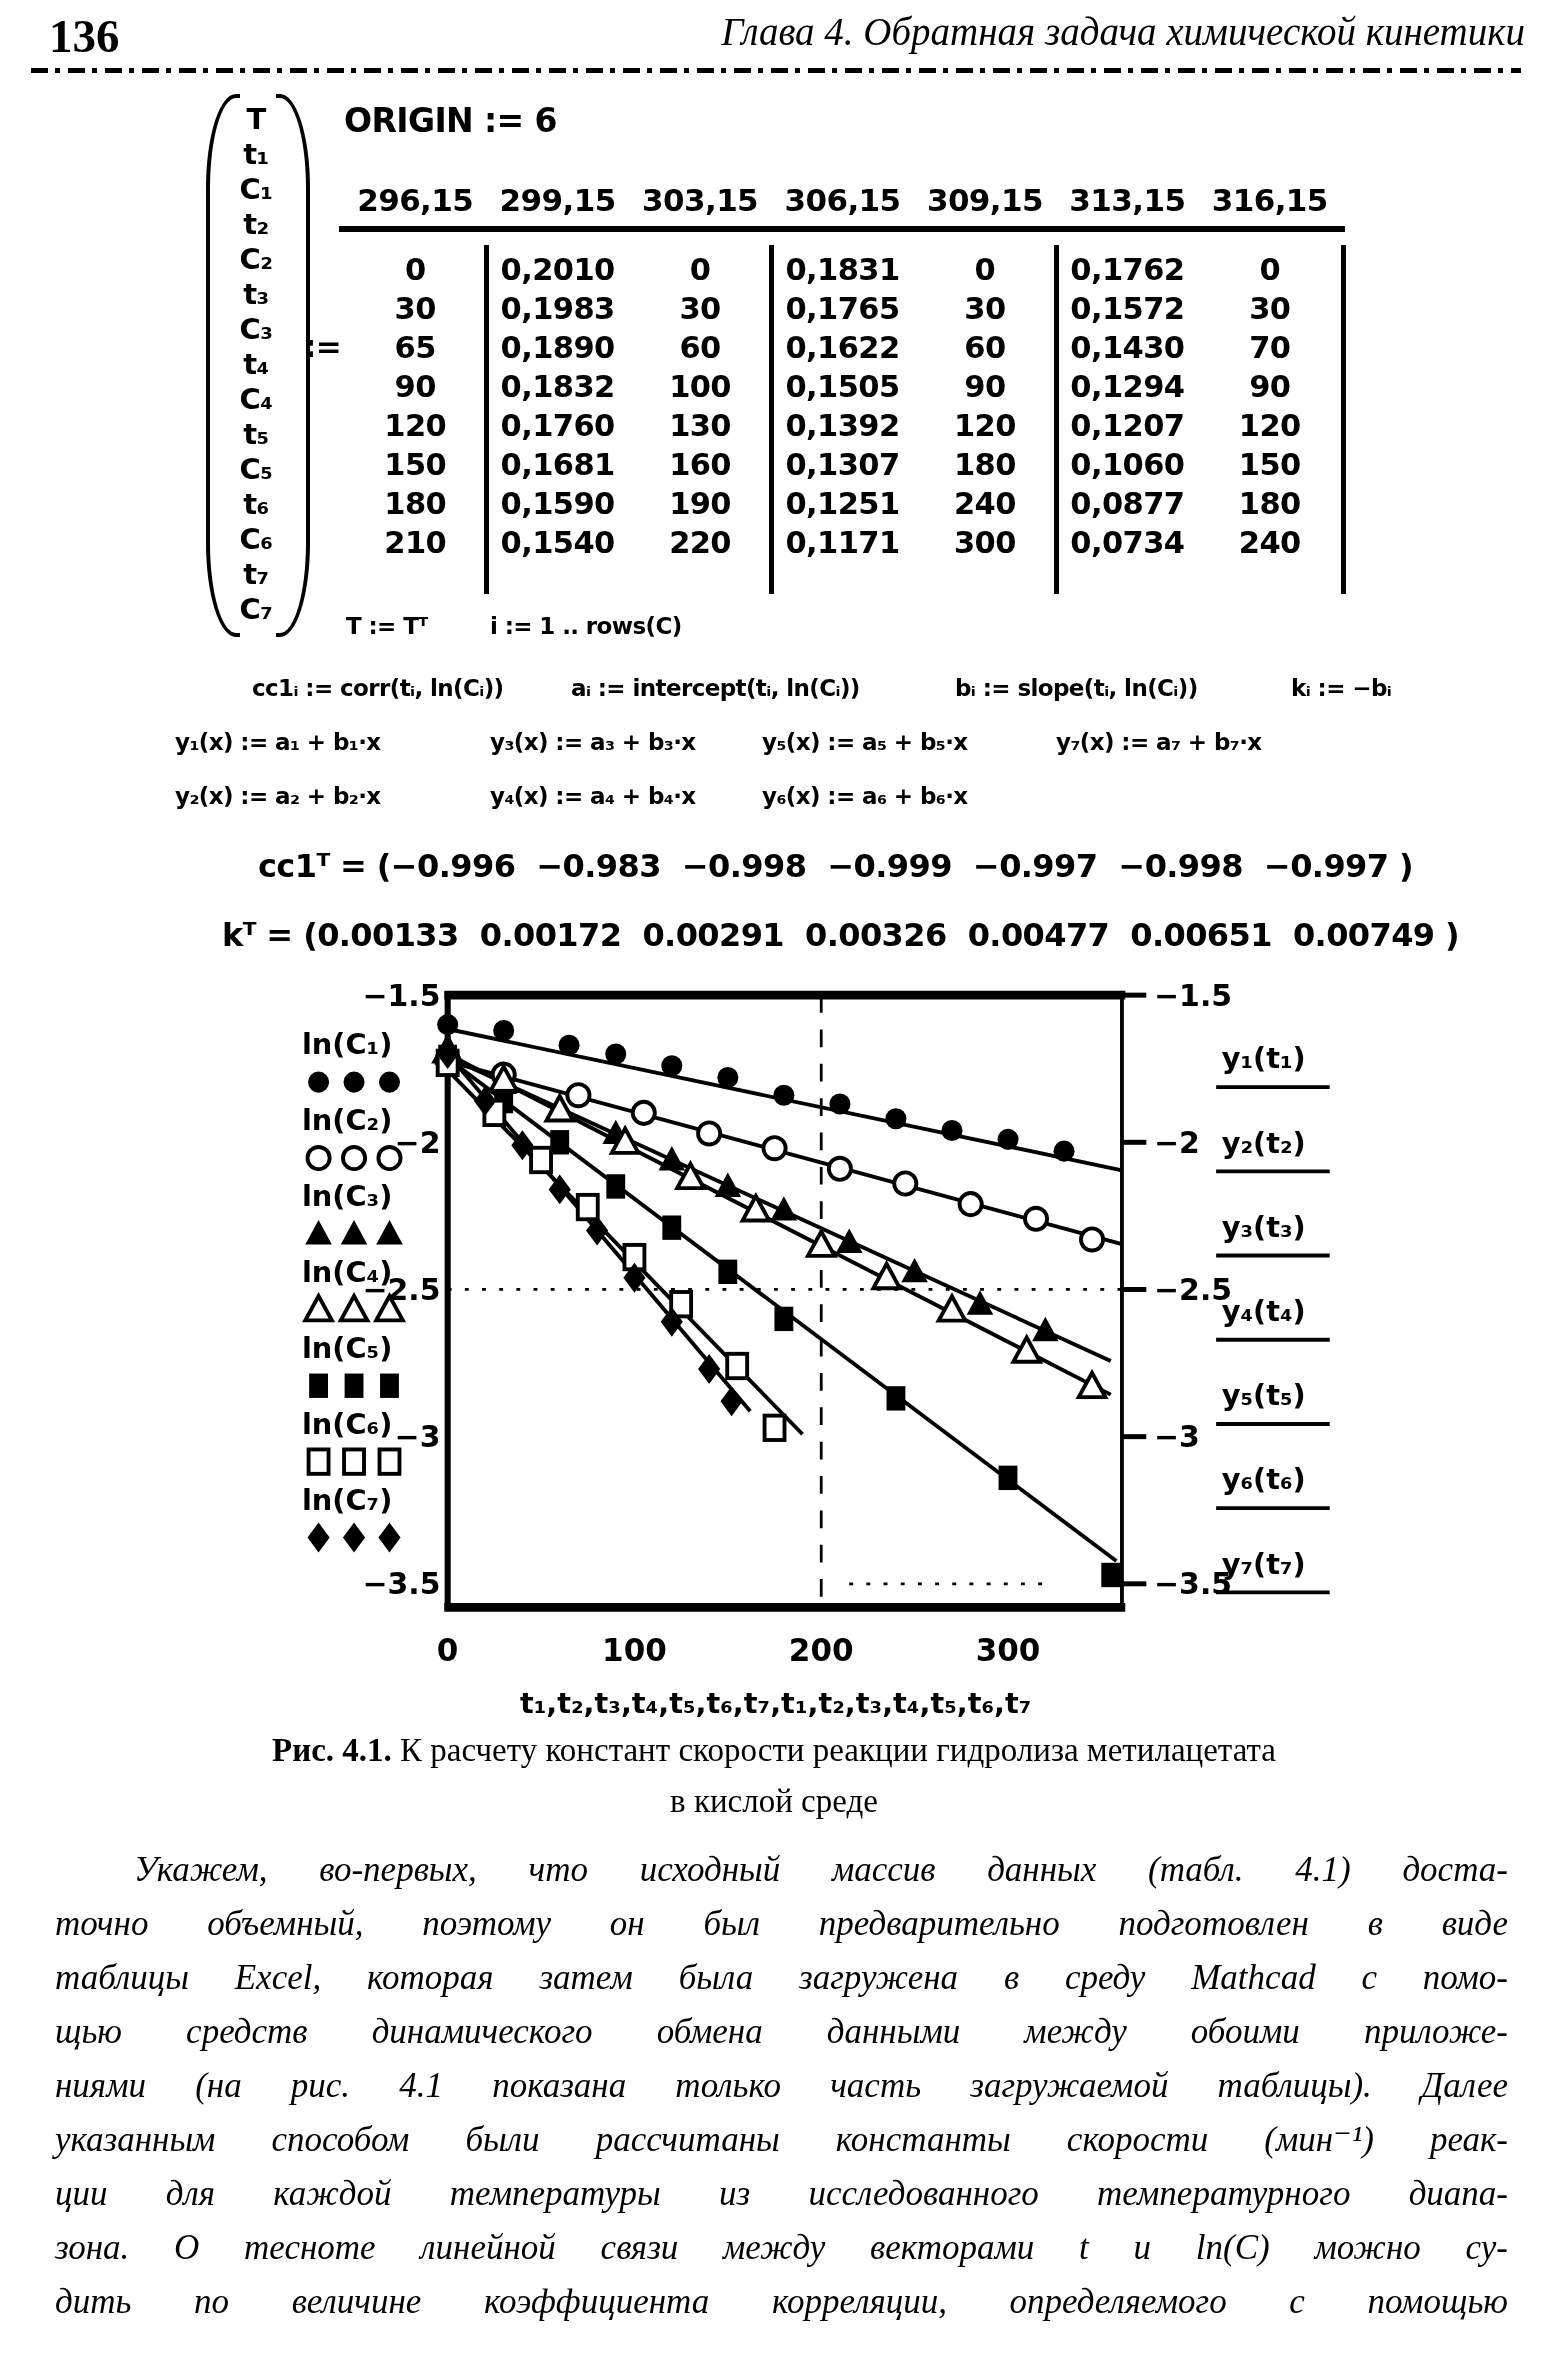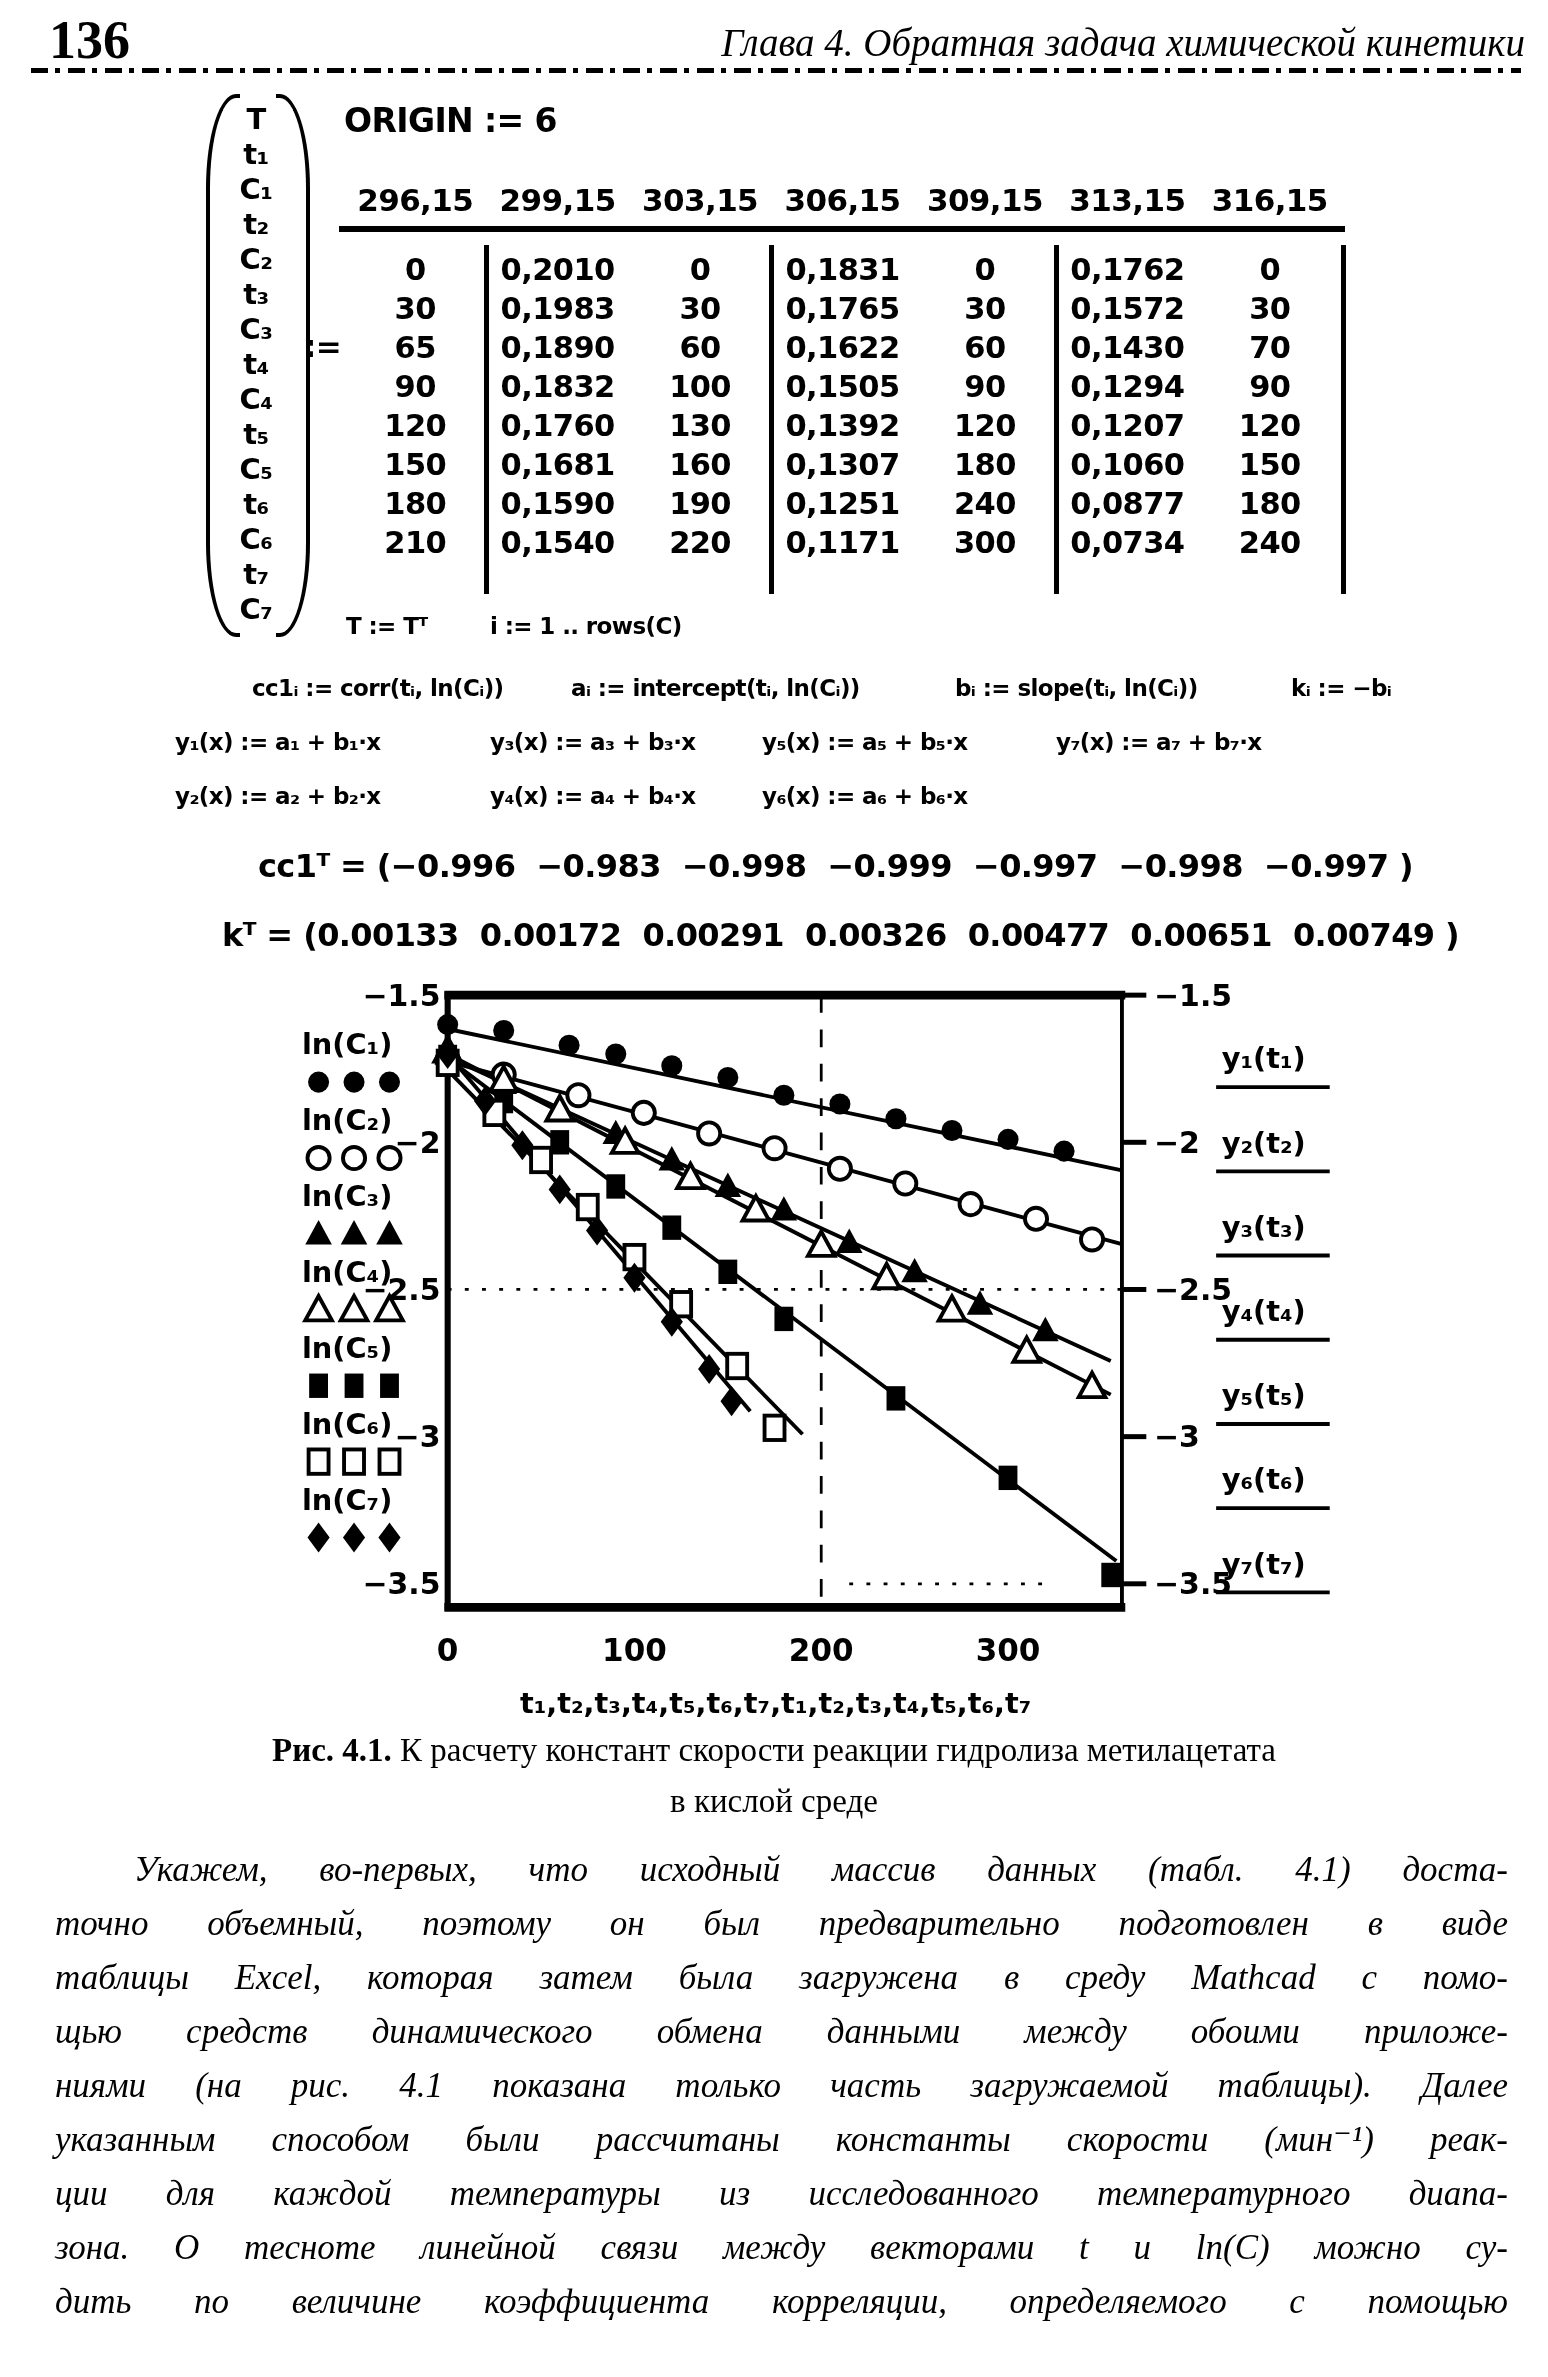--- a/index.html
+++ b/index.html
@@ -7,7 +7,7 @@
   .abs{position:absolute;}
   .serif{font-family:"Liberation Serif","DejaVu Serif",serif;}
   .mc{font-family:"DejaVu Sans","Liberation Sans",sans-serif;font-weight:700;letter-spacing:-0.6px;}
-  #page-number{left:49px;top:9px;font-size:54px;font-weight:700;}
+  #page-number{left:49px;top:9px;font-size:47px;font-weight:700;}
   #chapter-header{right:23px;top:20px;font-size:39px;font-style:italic;}
   #header-rule{left:30.5px;top:68px;width:1490px;height:5px;
      background:repeating-linear-gradient(90deg,#000 0 16.6px,transparent 16.6px 24.4px,#000 24.4px 29px,transparent 29px 37px);}

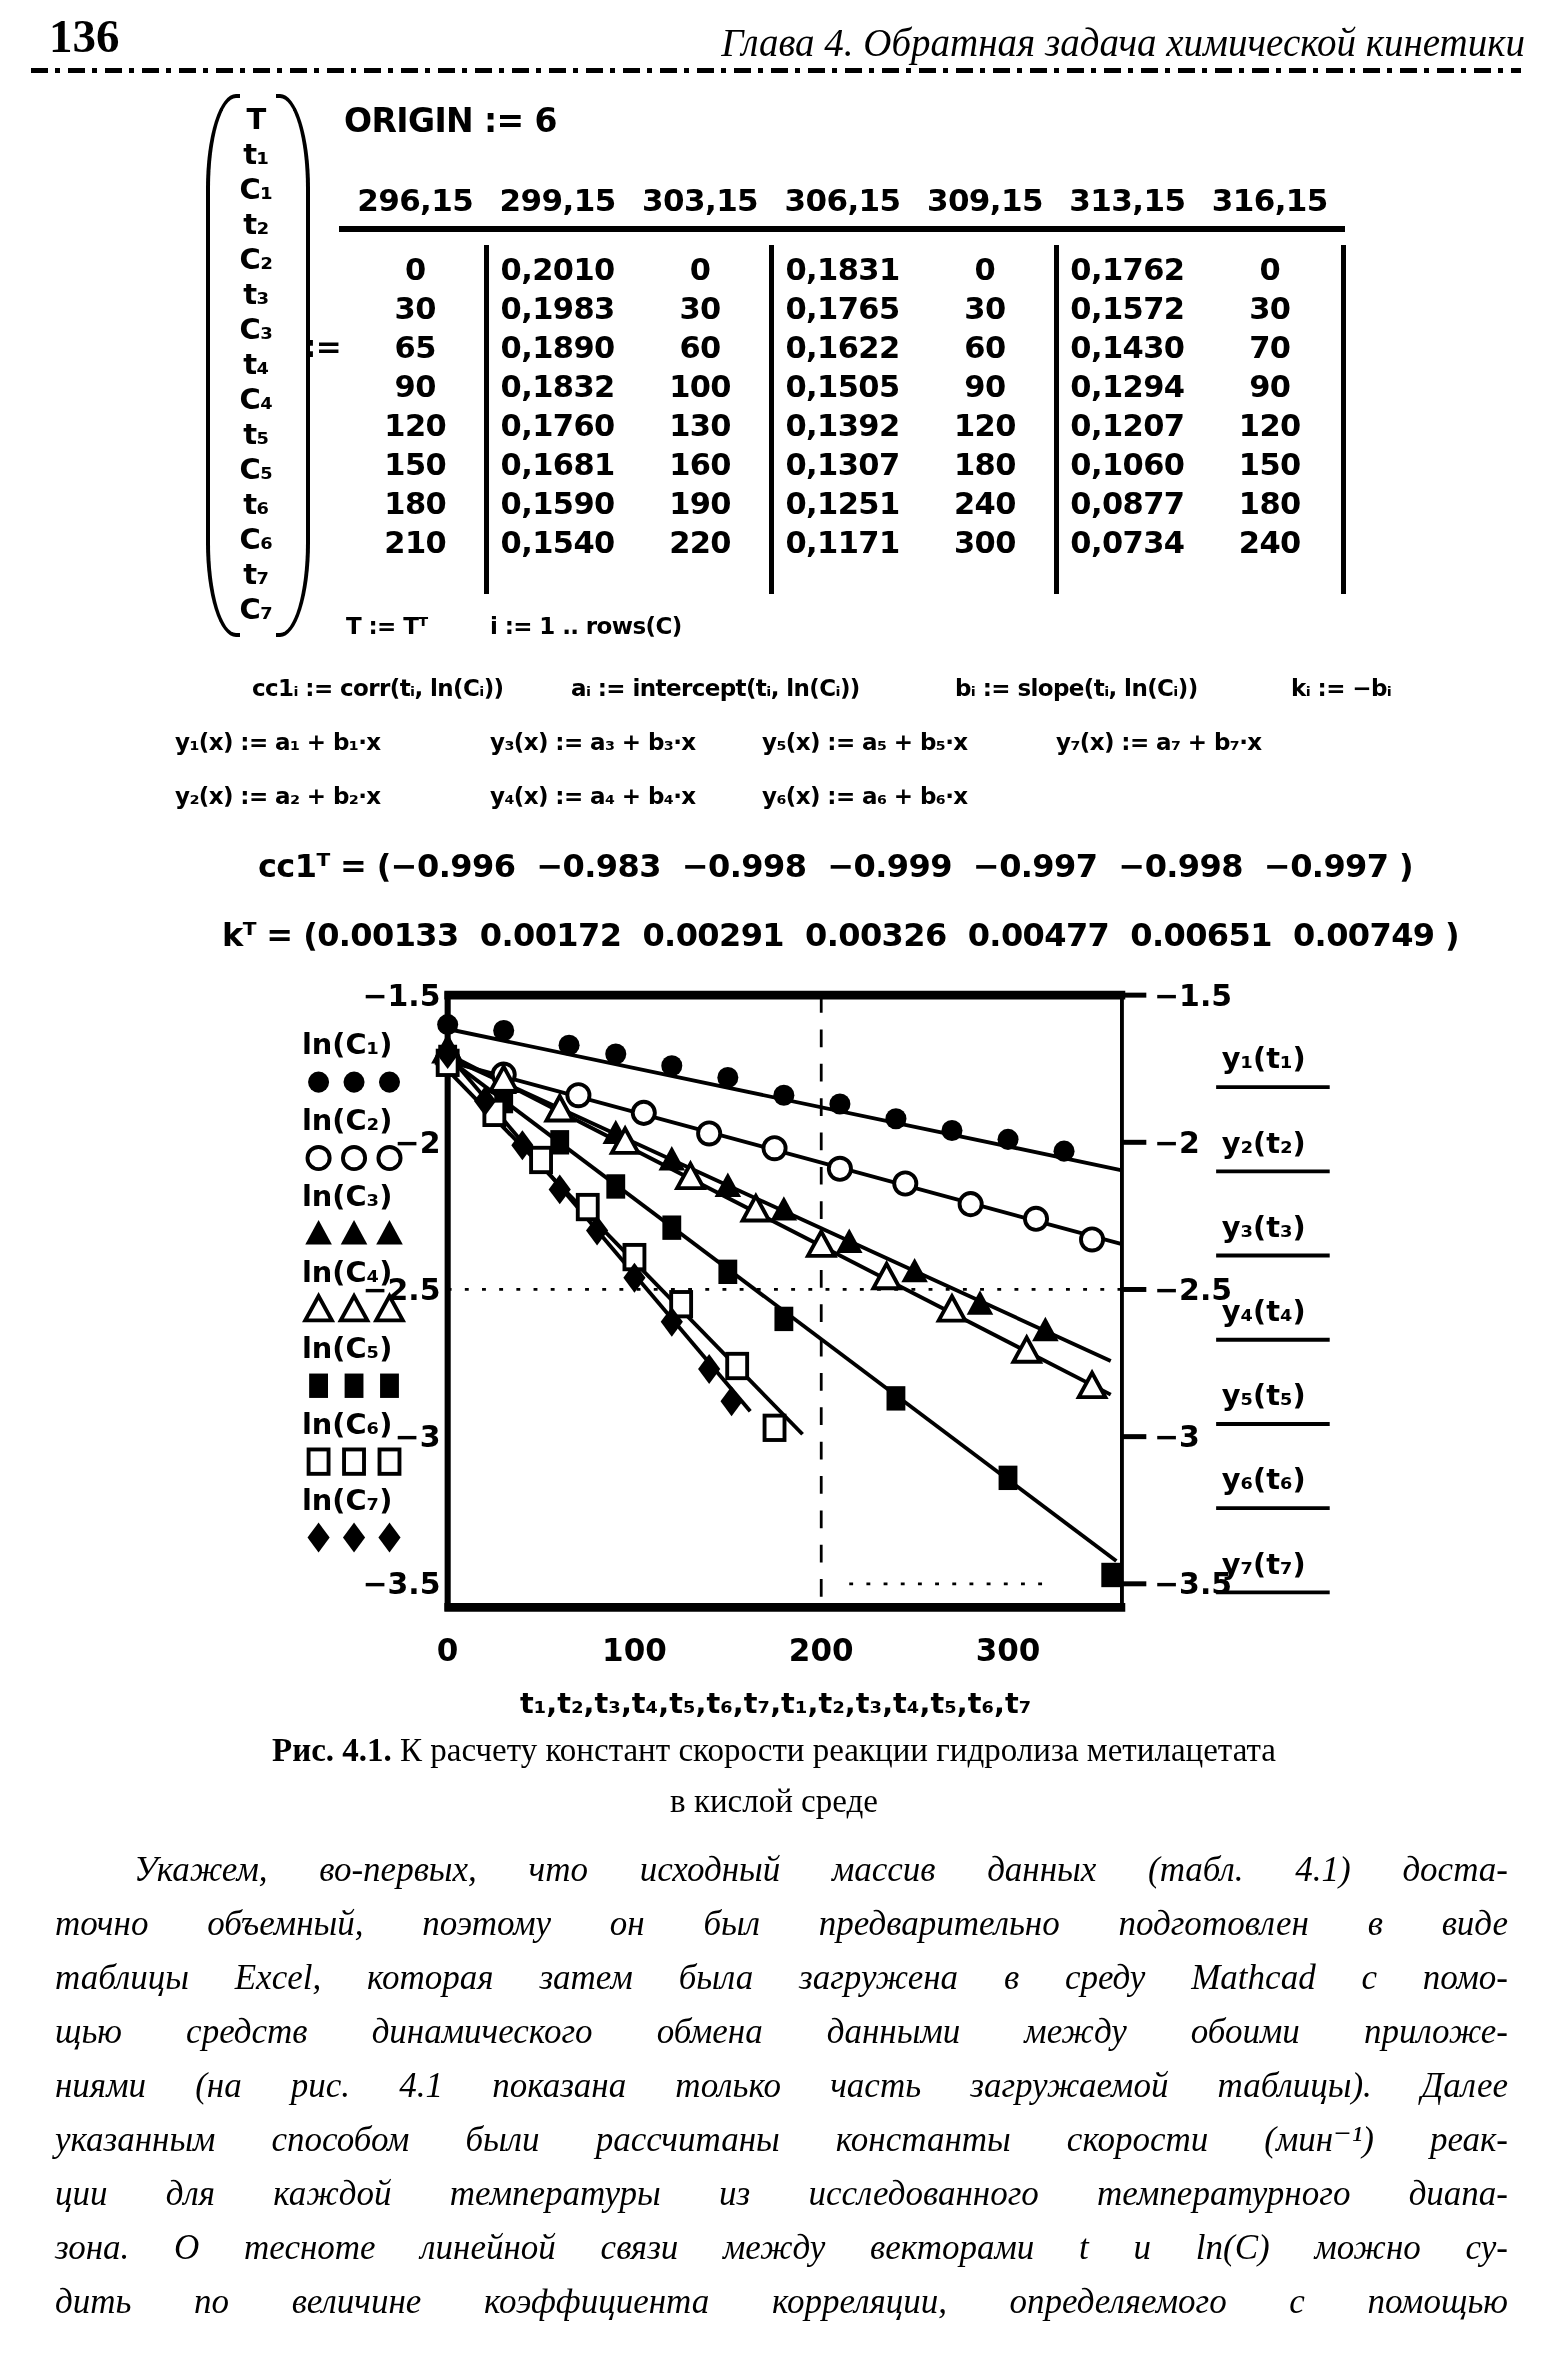--- a/index.html
+++ b/index.html
@@ -8,7 +8,7 @@
   .serif{font-family:"Liberation Serif","DejaVu Serif",serif;}
   .mc{font-family:"DejaVu Sans","Liberation Sans",sans-serif;font-weight:700;letter-spacing:-0.6px;}
   #page-number{left:49px;top:9px;font-size:47px;font-weight:700;}
-  #chapter-header{right:23px;top:20px;font-size:39px;font-style:italic;}
+  #chapter-header{right:23px;top:9px;font-size:39px;font-style:italic;}
   #header-rule{left:30.5px;top:68px;width:1490px;height:5px;
      background:repeating-linear-gradient(90deg,#000 0 16.6px,transparent 16.6px 24.4px,#000 24.4px 29px,transparent 29px 37px);}
   #origin{left:344px;top:101px;font-size:33px;}

